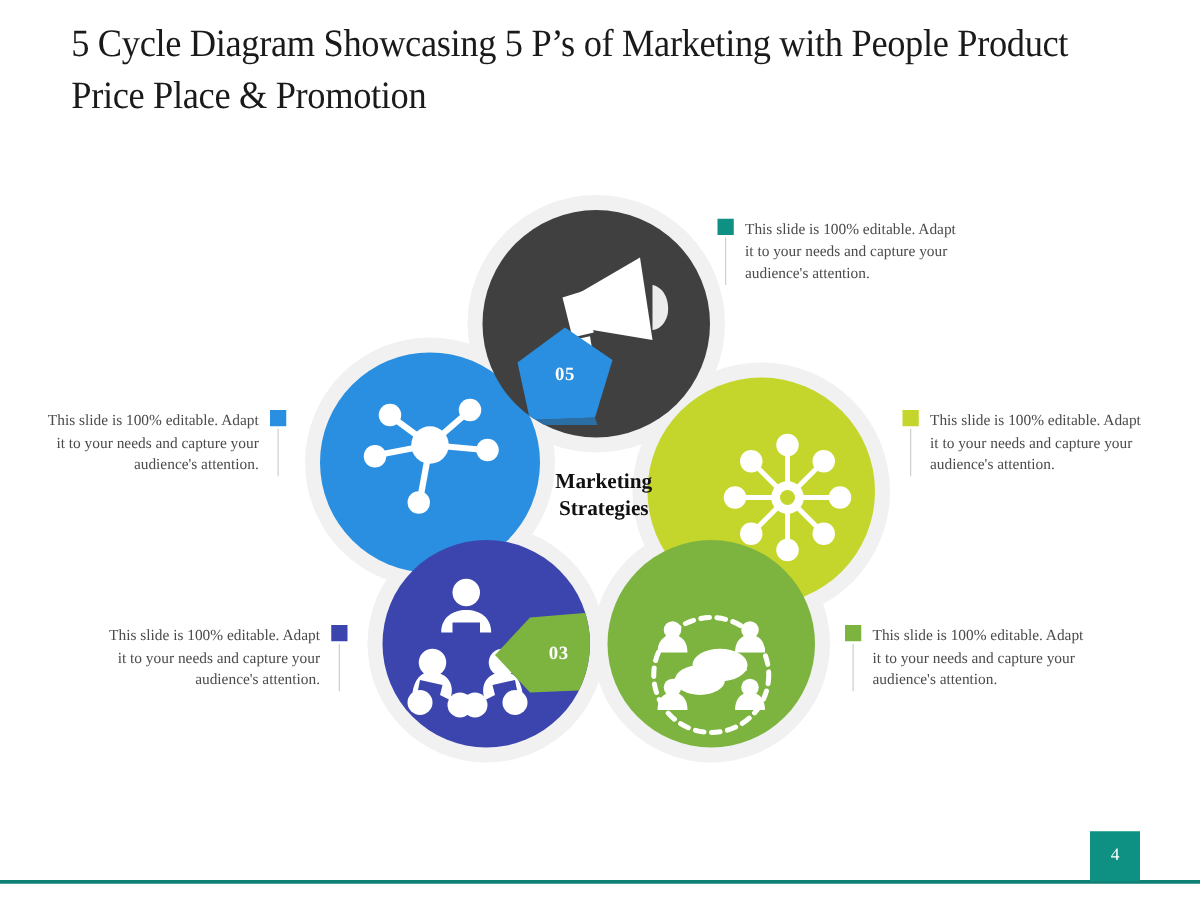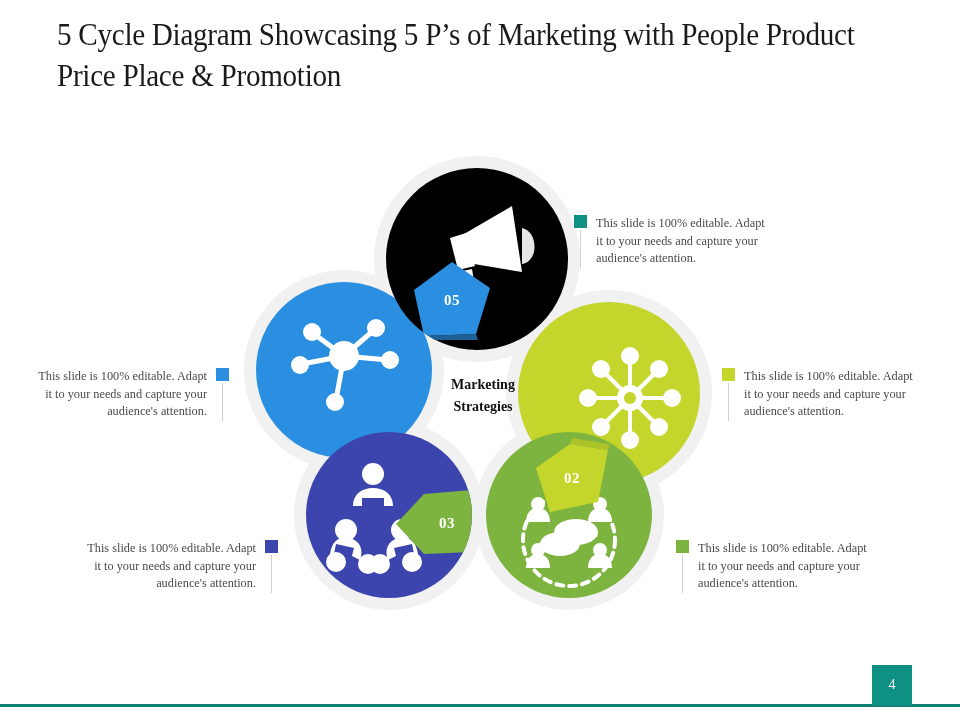--- a/index.html
+++ b/index.html
@@ -52,7 +52,7 @@
   }
 
   
-  .callout{position:absolute;display:flex;gap:9px;margin-top:40px;}
+  .callout{position:absolute;display:flex;gap:9px;}
   .callout .txt{
     font-family:"Liberation Serif", serif;
     font-size:12.3px;line-height:17.5px;color:#4a4a4a;

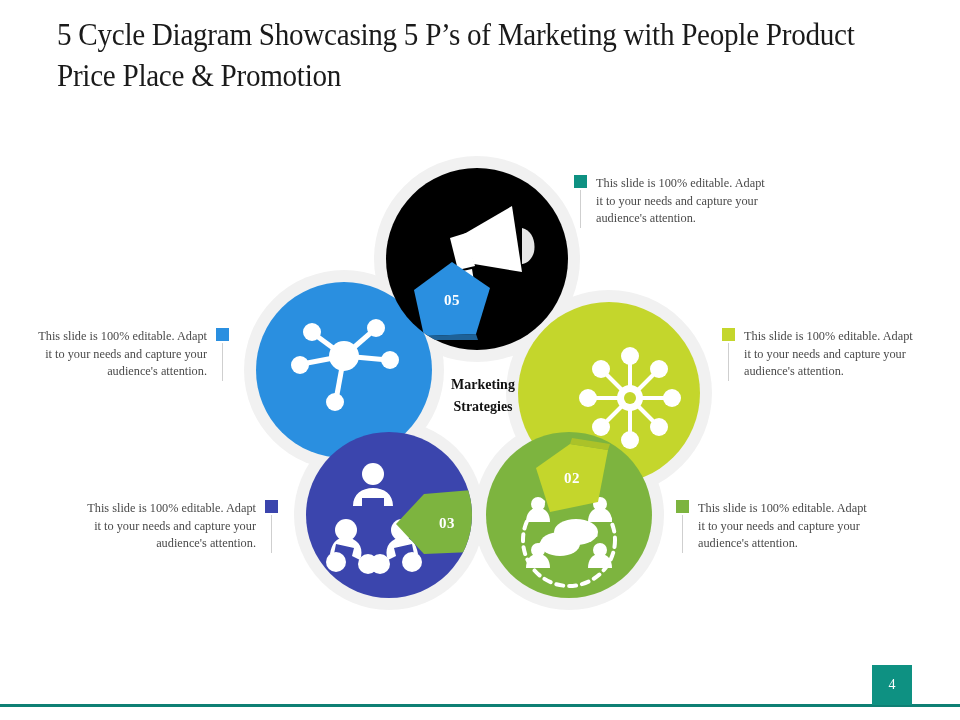--- a/index.html
+++ b/index.html
@@ -112,7 +112,7 @@
 
     </div>
 
-    <div class="circle" style="left:386px;top:48px;width:182px;height:182px;background:#000000;z-index:20;">
+    <div class="circle" style="left:386px;top:48px;width:182px;height:182px;background:#404040;z-index:20;">
       <svg class="circle-inner" viewBox="0 0 182 182">
         <g fill="#ffffff">
           <path d="M78 66 L126 38 L136 104 L88 96 Z"></path>

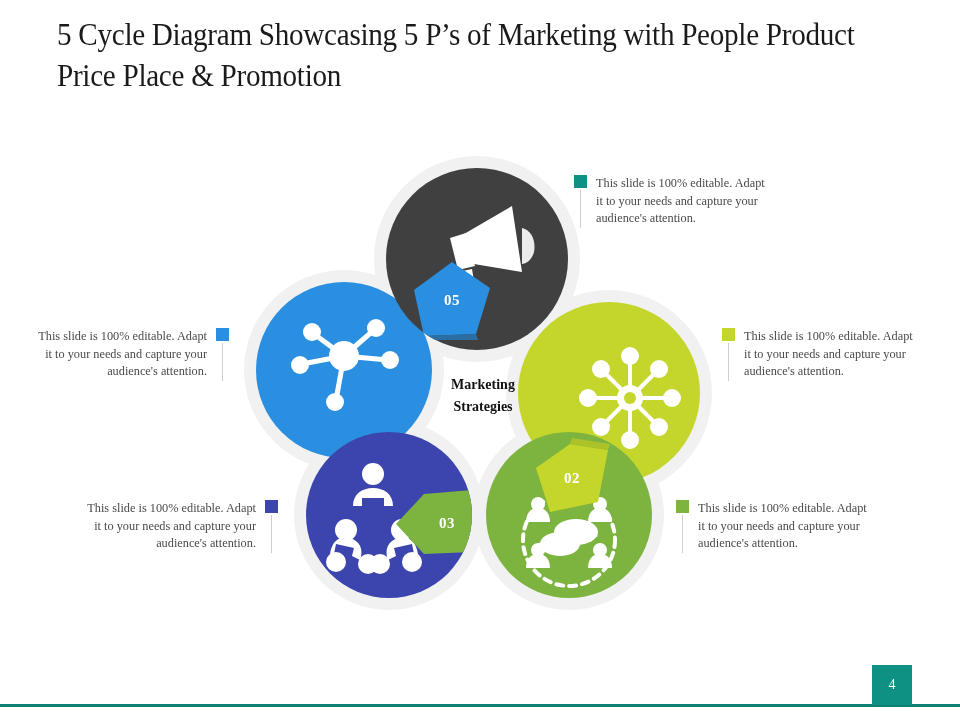--- a/index.html
+++ b/index.html
@@ -47,7 +47,7 @@
     position:absolute;
     text-align:center;
     font-family:"Liberation Serif", serif;
-    font-weight:700;font-size:14px;line-height:22px;color:#111;
+    font-weight:700;font-size:17px;line-height:22px;color:#111;
     z-index:40;
   }
 

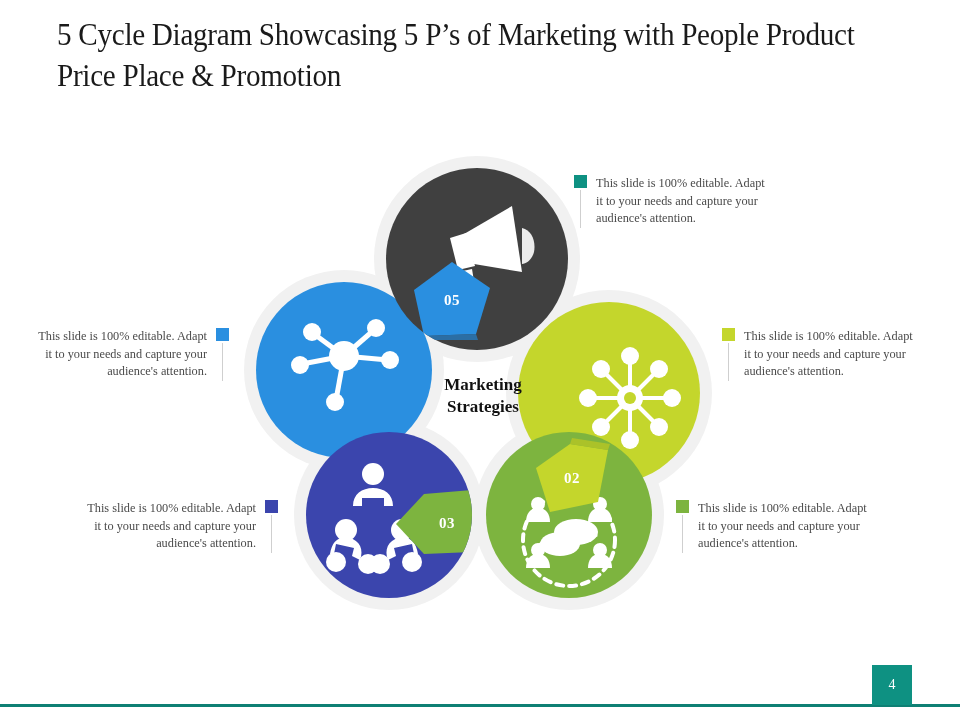--- a/index.html
+++ b/index.html
@@ -210,13 +210,6 @@
         </g>
       </svg>
 
-      <div class="pent" style="left:46px;top:6px;width:80px;height:80px;">
-        <svg class="pshape" viewBox="0 0 80 80">
-          <polygon points="38,6 76,12 66,64 18,74 4,30" fill="#c4d62c"></polygon>
-          <polygon points="38,6 76,12 78,6 40,0 Z" fill="#b3c426" opacity="0.85"></polygon>
-        </svg>
-        <span>02</span>
-      </div>
     </div>
 
     <div class="center-label" style="left:413px;top:254px;width:140px;">

